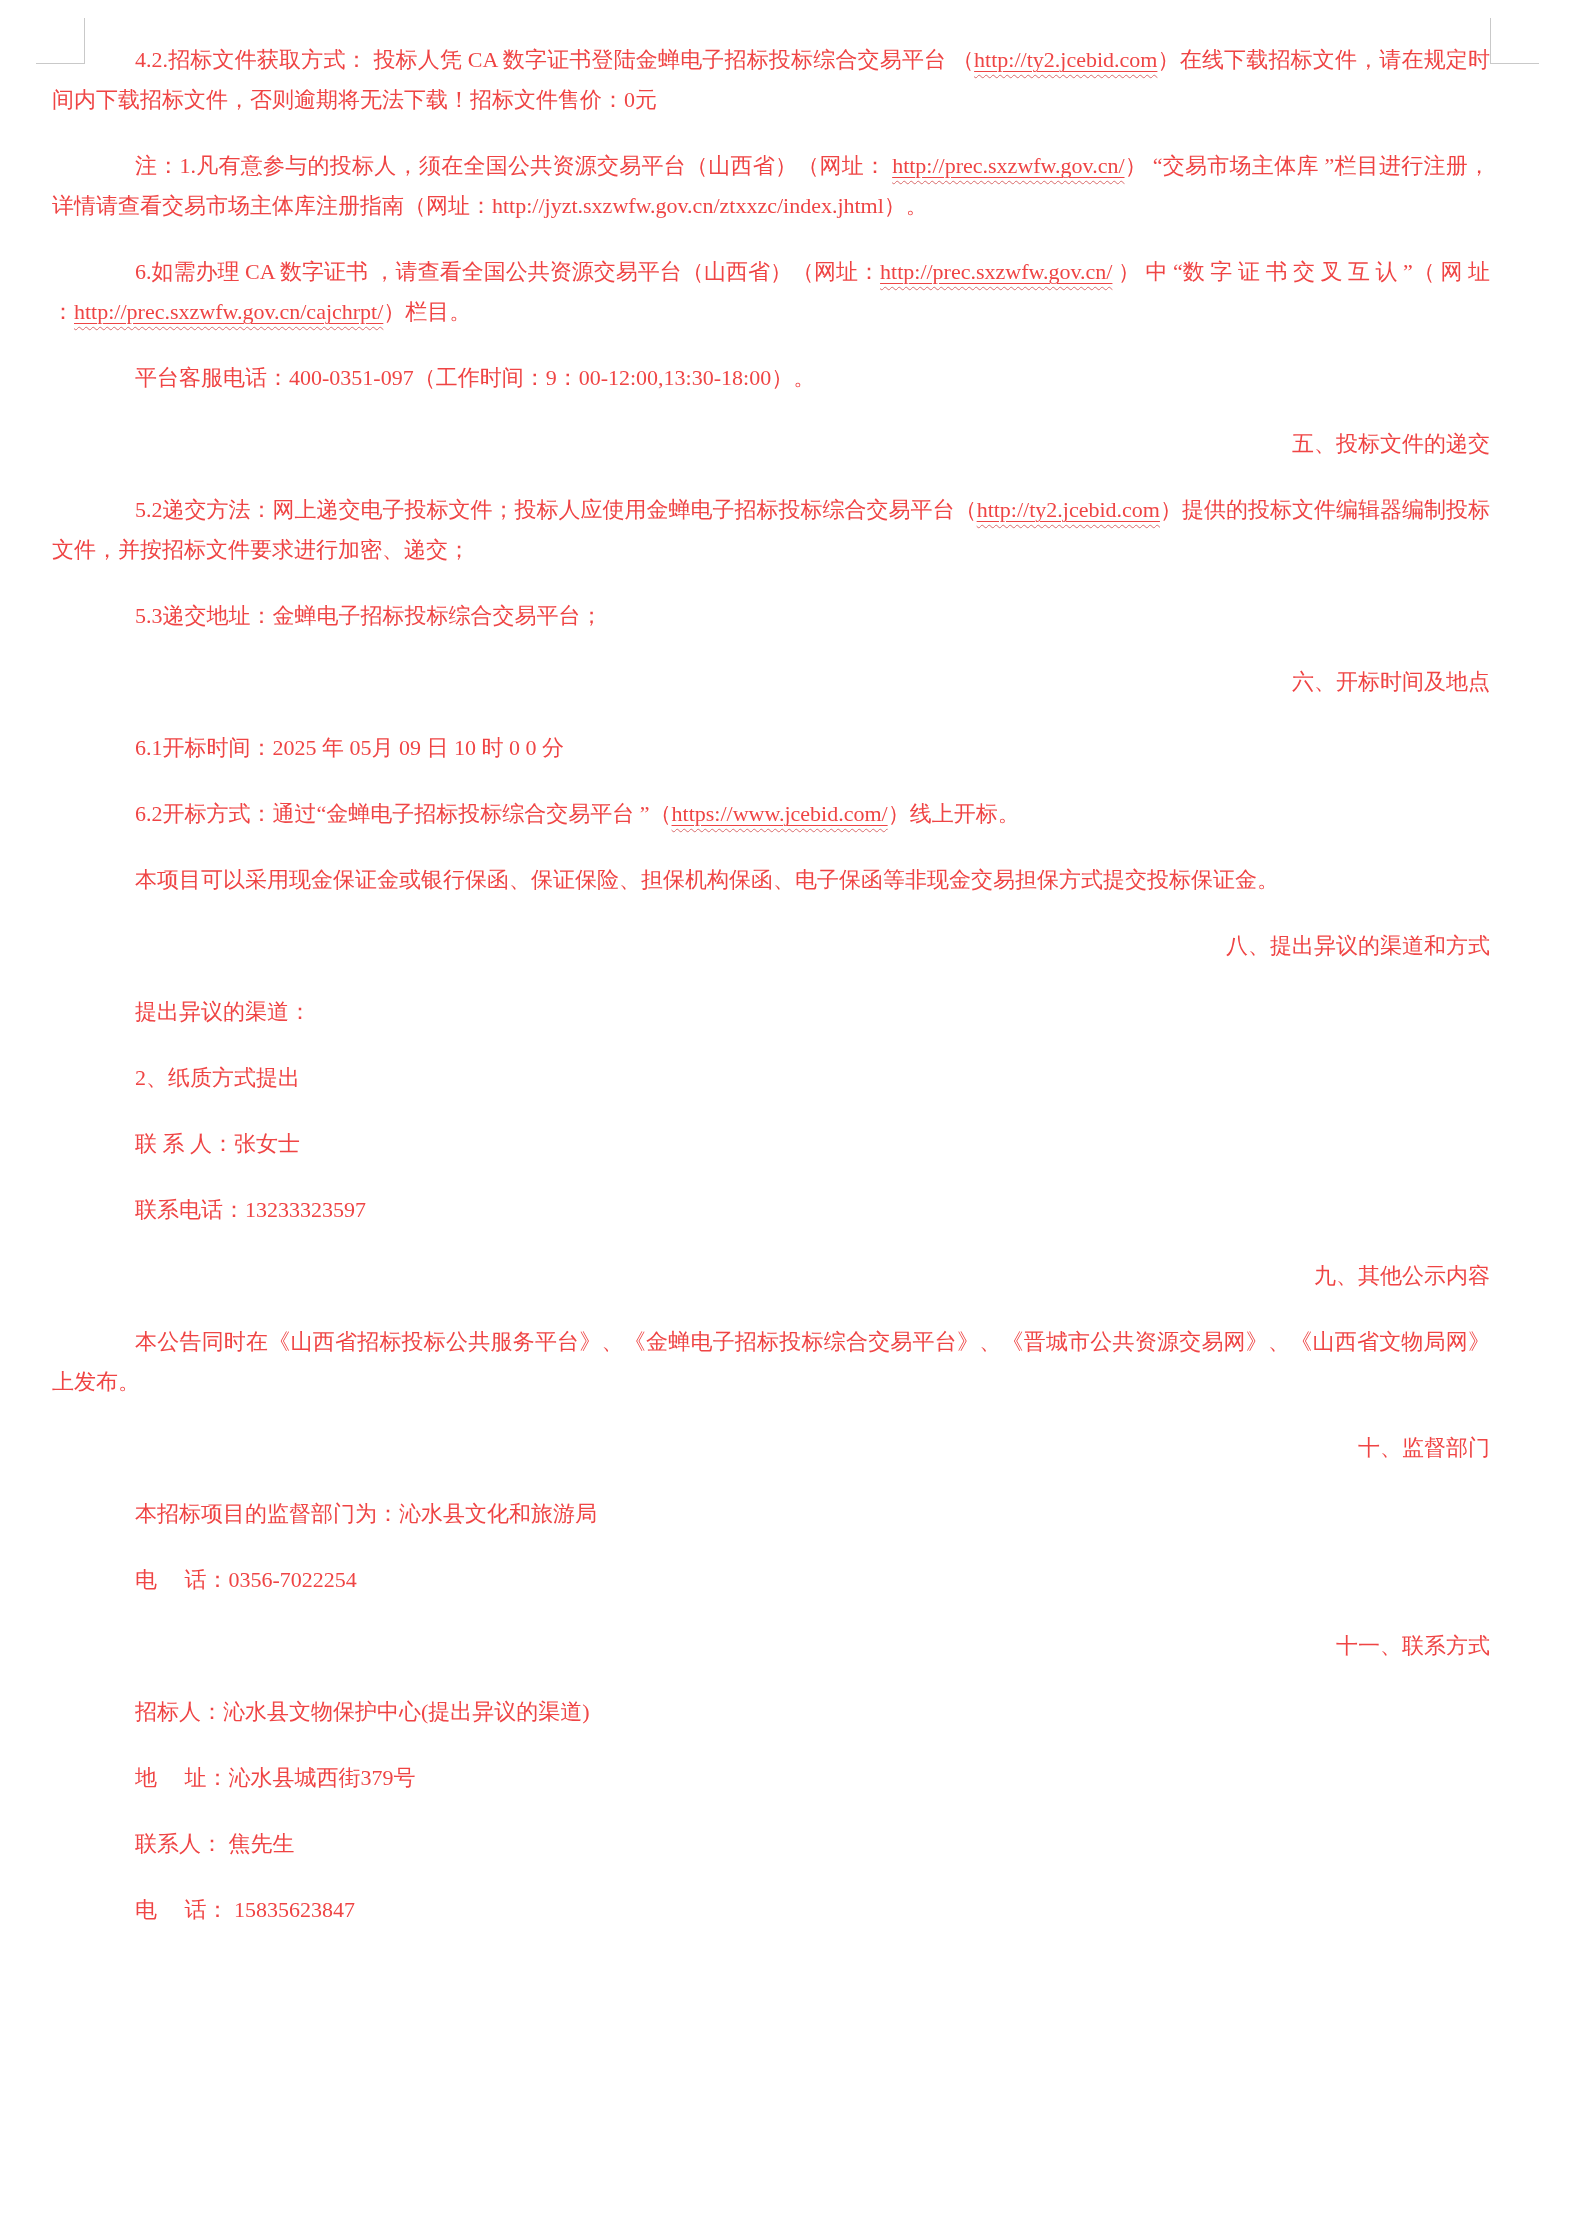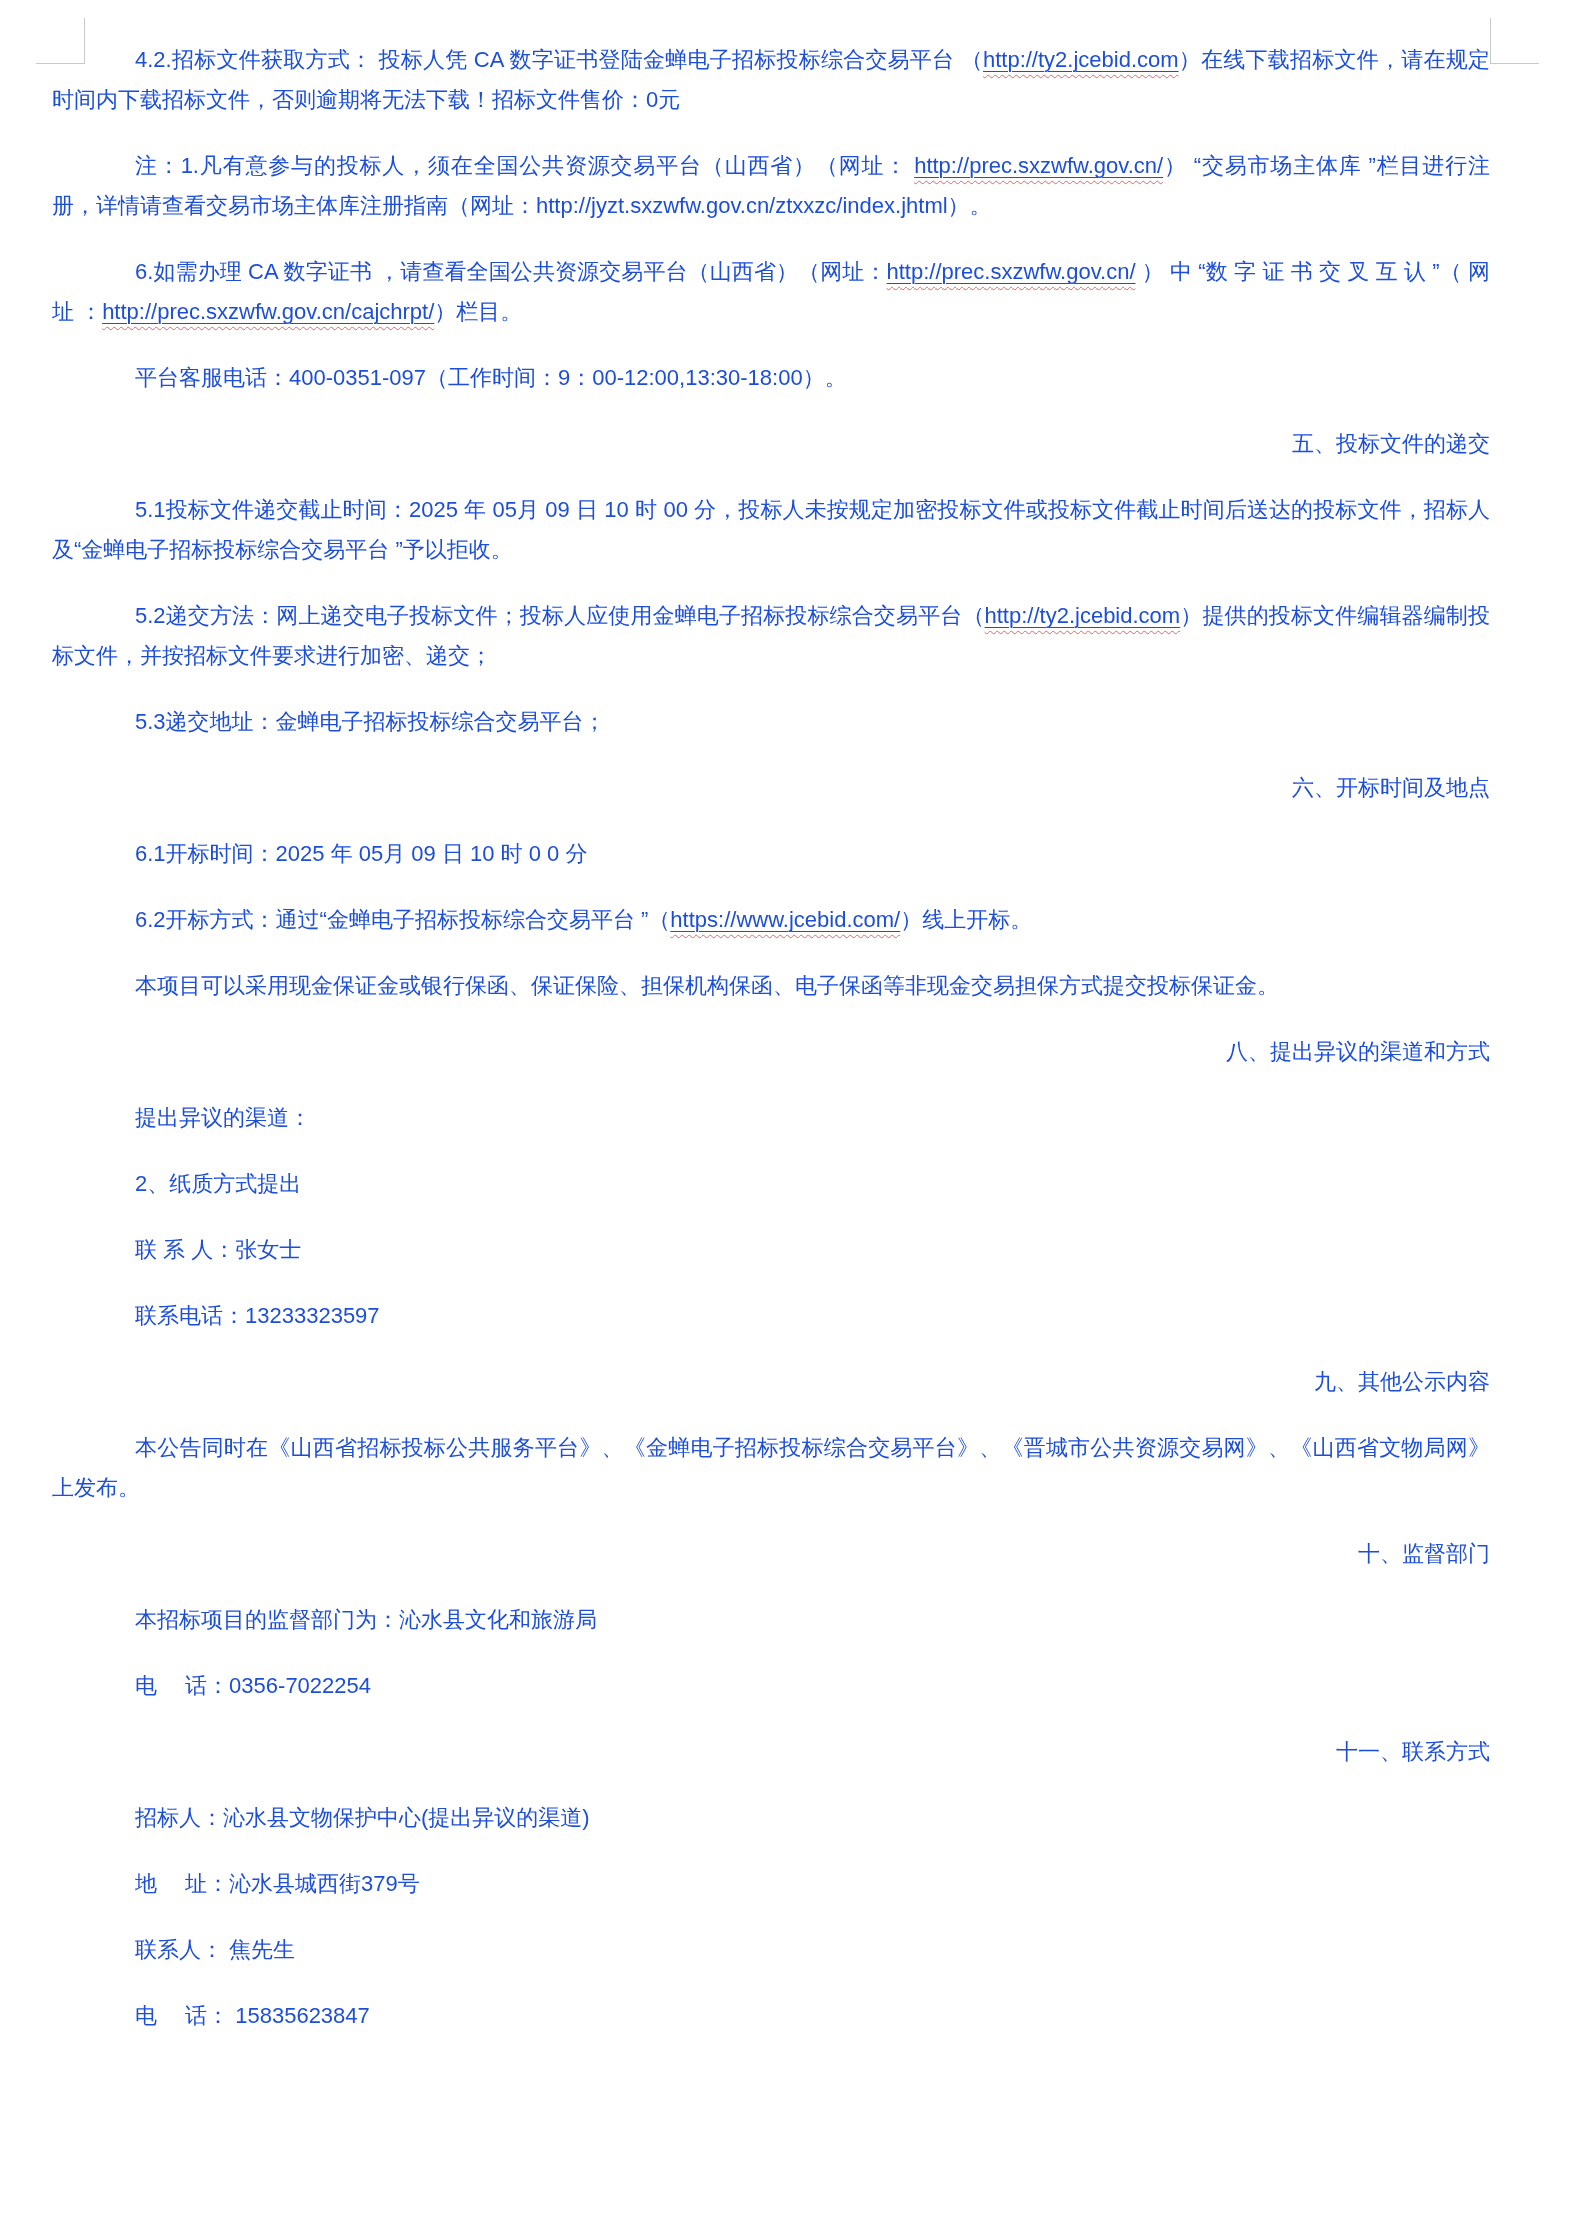--- a/index.html
+++ b/index.html
@@ -13,8 +13,8 @@
     height: 2238px;
     background: #ffffff;
     overflow: hidden;
-    font-family: Liberation Sans, sans-serif;
-    color: #1d4ed8;
+    font-family: Liberation Serif, serif;
+    color: #ef4444;
   }
   
   .crop-mark {

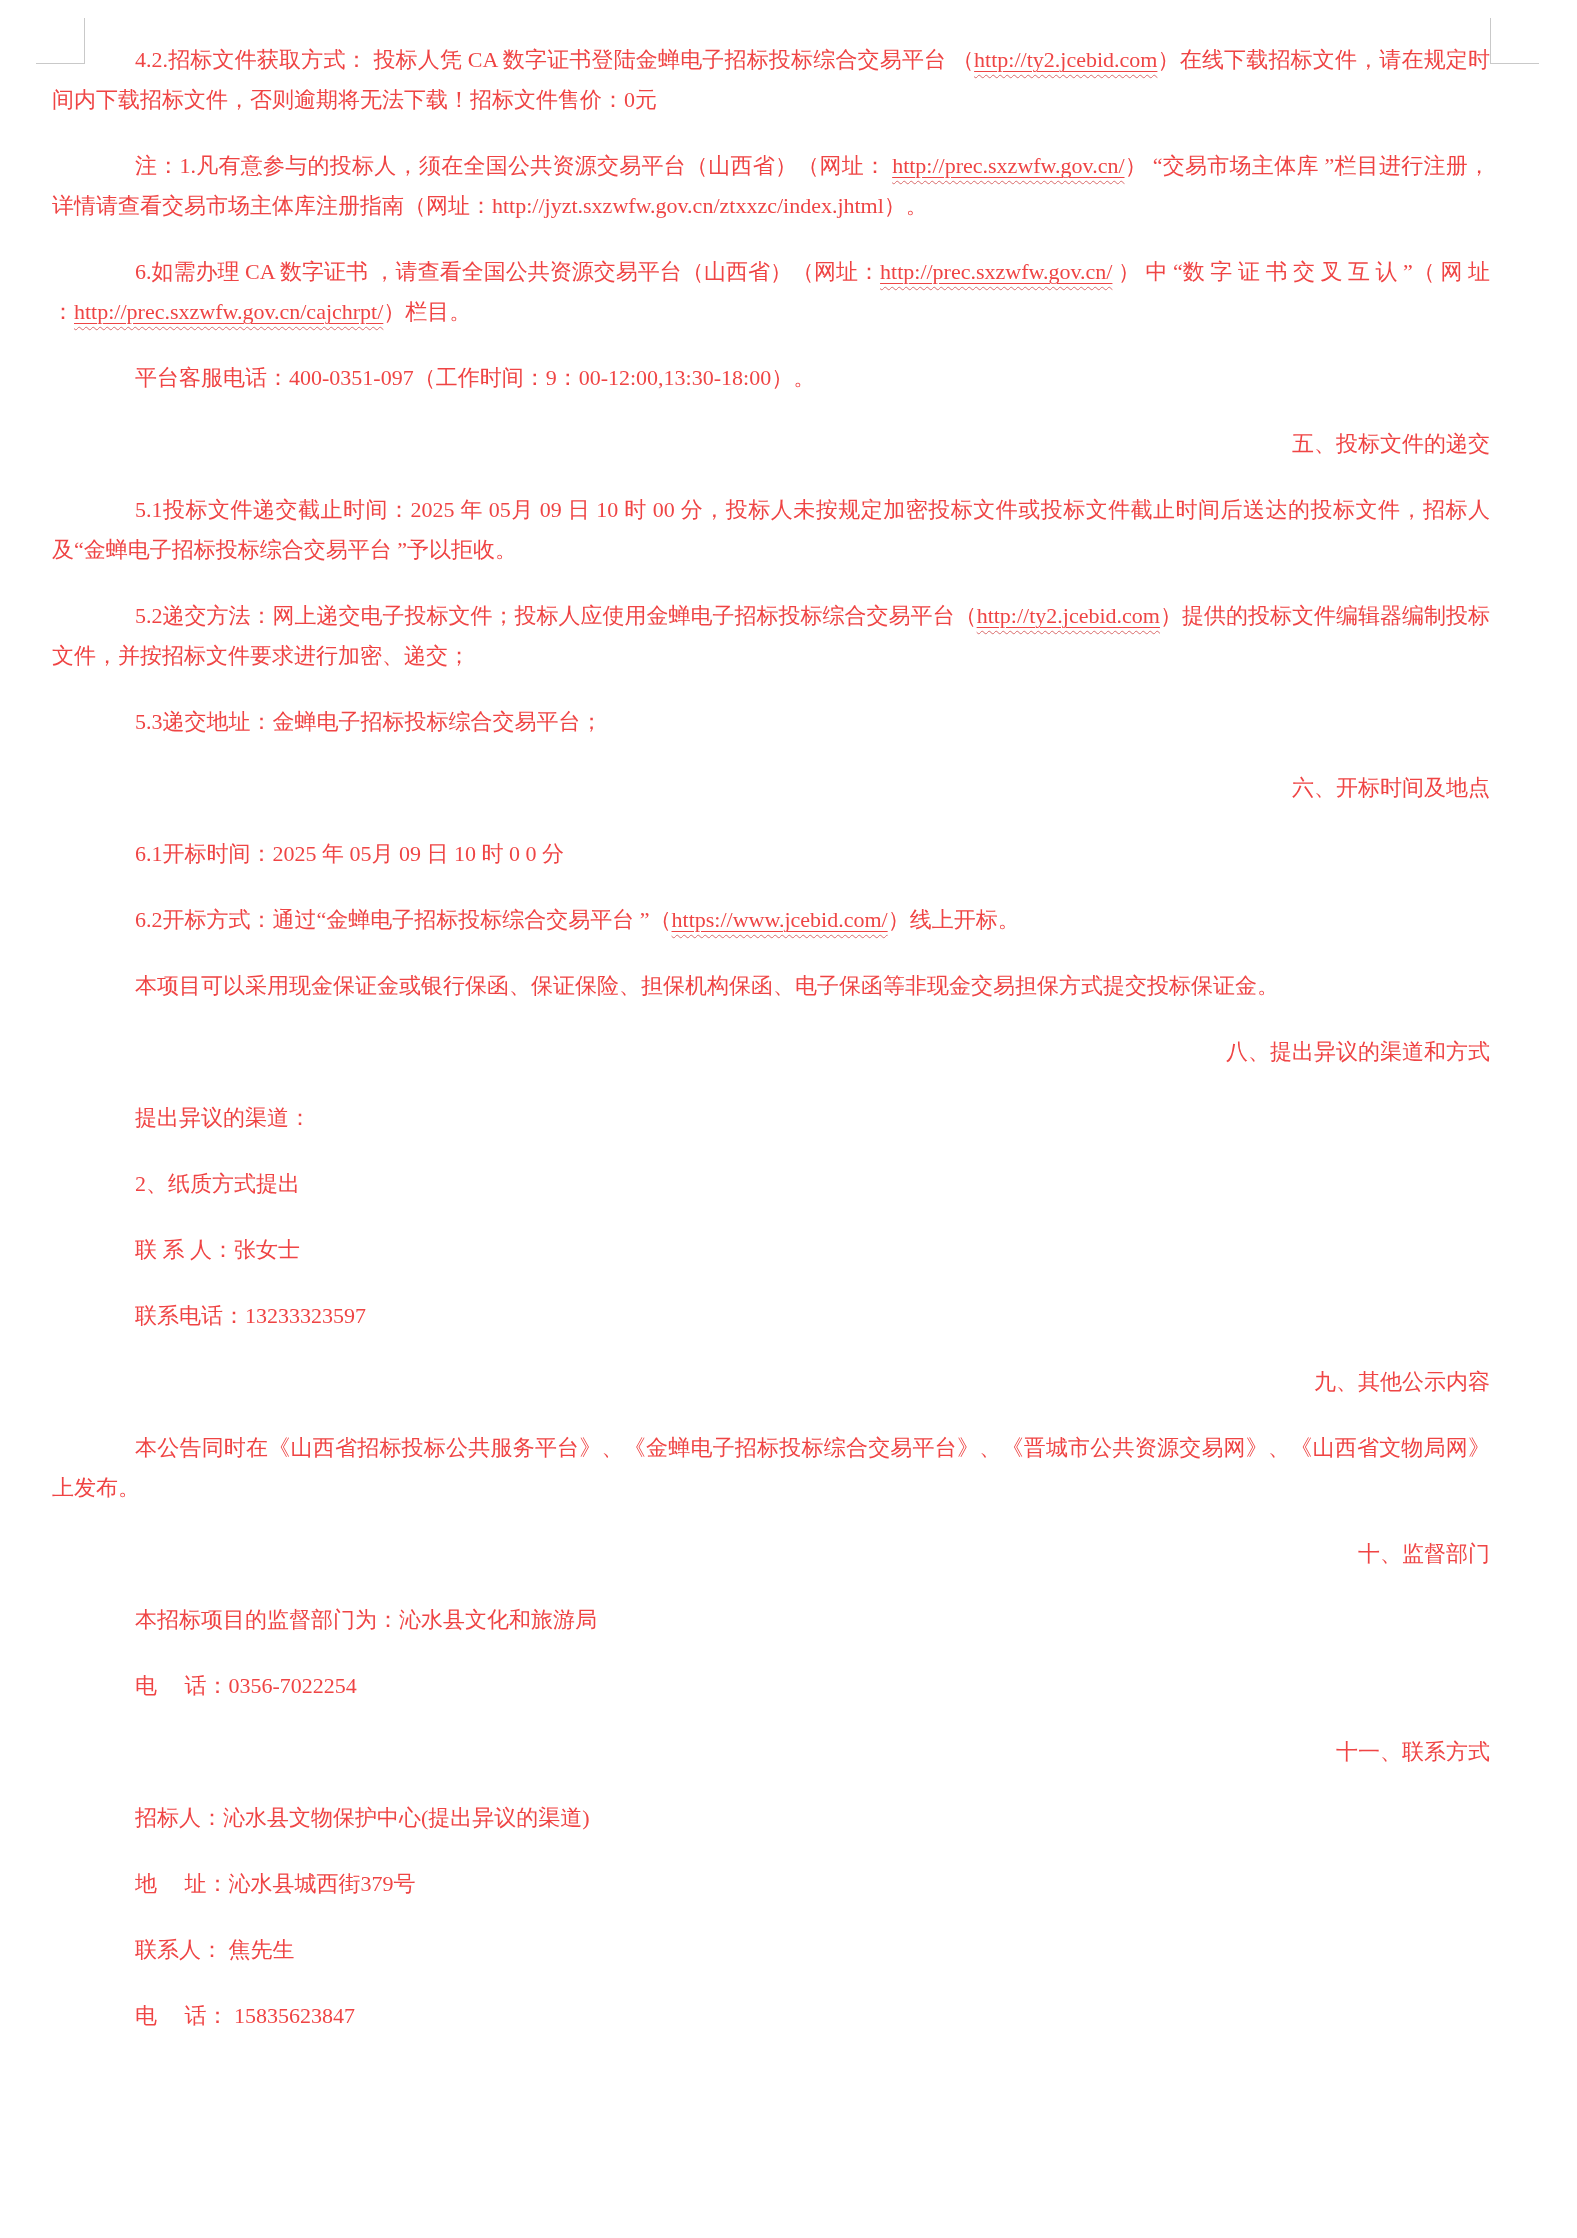--- a/index.html
+++ b/index.html
@@ -78,7 +78,6 @@
       <p class="body"><span>6.如需办理 CA 数字证书 ，请查看全国公共资源交易平台（山西省）（网址：</span><span class="url"><span class="wavy">http://prec.sxzwfw.gov.cn/</span></span><span> ） 中 “数 字 证 书 交 叉 互 认 ”（ 网 址 ：</span><span class="url"><span class="wavy">http://prec.sxzwfw.gov.cn/cajchrpt/</span></span><span>）栏目。</span></p>
       <p class="body"><span>平台客服电话：400-0351-097（工作时间：9：00-12:00,13:30-18:00）。</span></p>
       <p class="heading"><span>五、投标文件的递交</span></p>
-      <p class="body"><span>5.1投标文件递交截止时间：2025 年 05月 09  日 10 时   00 分，投标人未按规定加密投标文件或投标文件截止时间后送达的投标文件，招标人及“金蝉电子招标投标综合交易平台 ”予以拒收。</span></p>
       <p class="body"><span>5.2递交方法：网上递交电子投标文件；投标人应使用金蝉电子招标投标综合交易平台（</span><span class="url"><span class="wavy">http://ty2.jcebid.com</span></span><span>）提供的投标文件编辑器编制投标文件，并按招标文件要求进行加密、递交；</span></p>
       <p class="body"><span>5.3递交地址：金蝉电子招标投标综合交易平台；</span></p>
       <p class="heading"><span>六、开标时间及地点</span></p>

